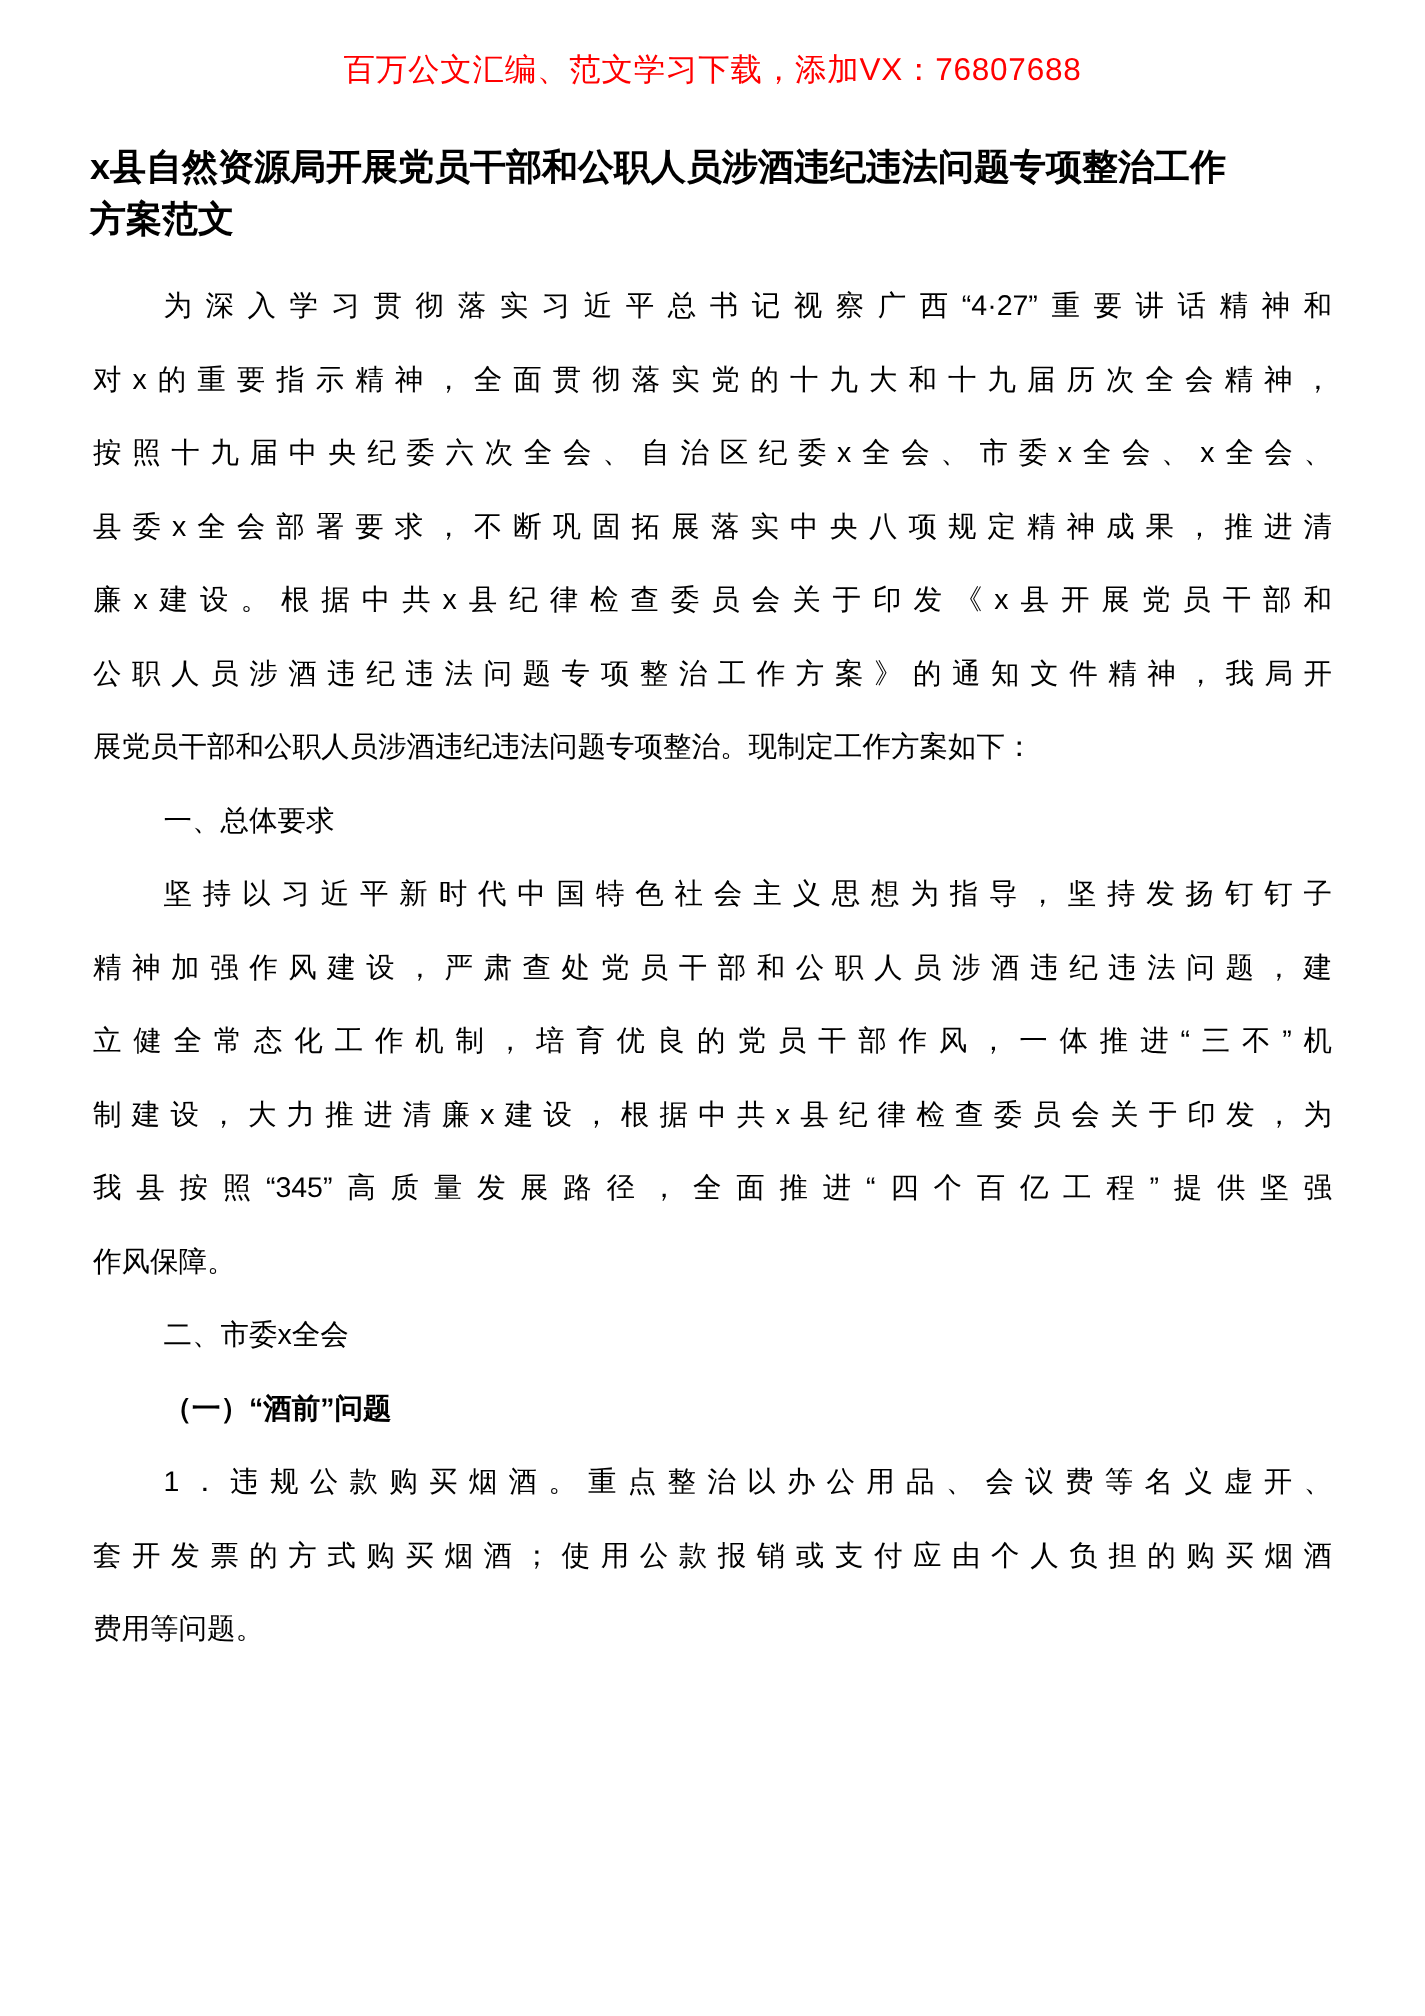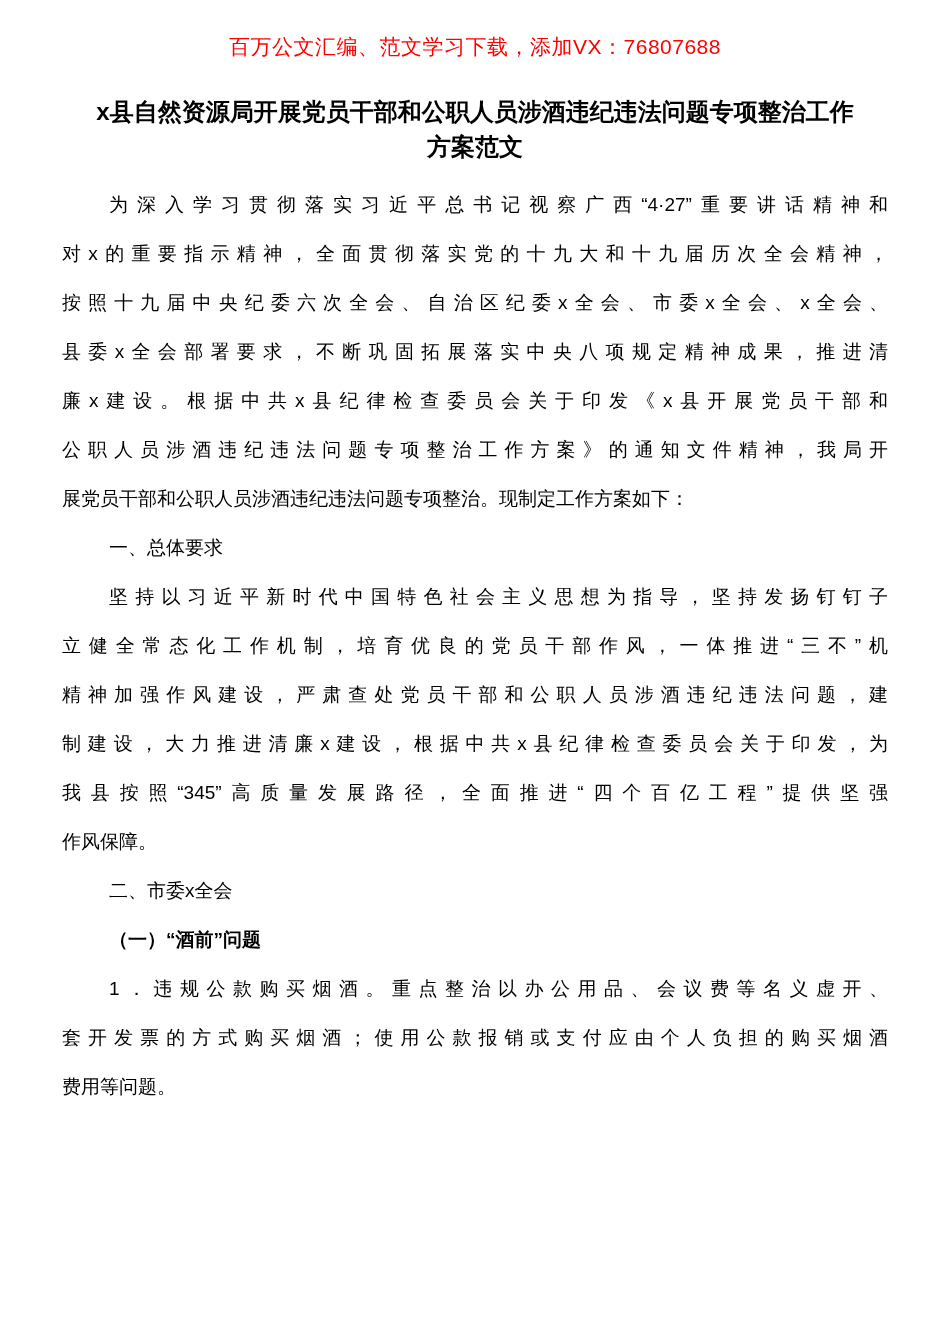--- a/index.html
+++ b/index.html
@@ -25,7 +25,6 @@
   }
   .title {
     margin: 32px 60px 0;
-    text-align: center;
     font-size: 24px;
     font-weight: bold;
     line-height: 35px;

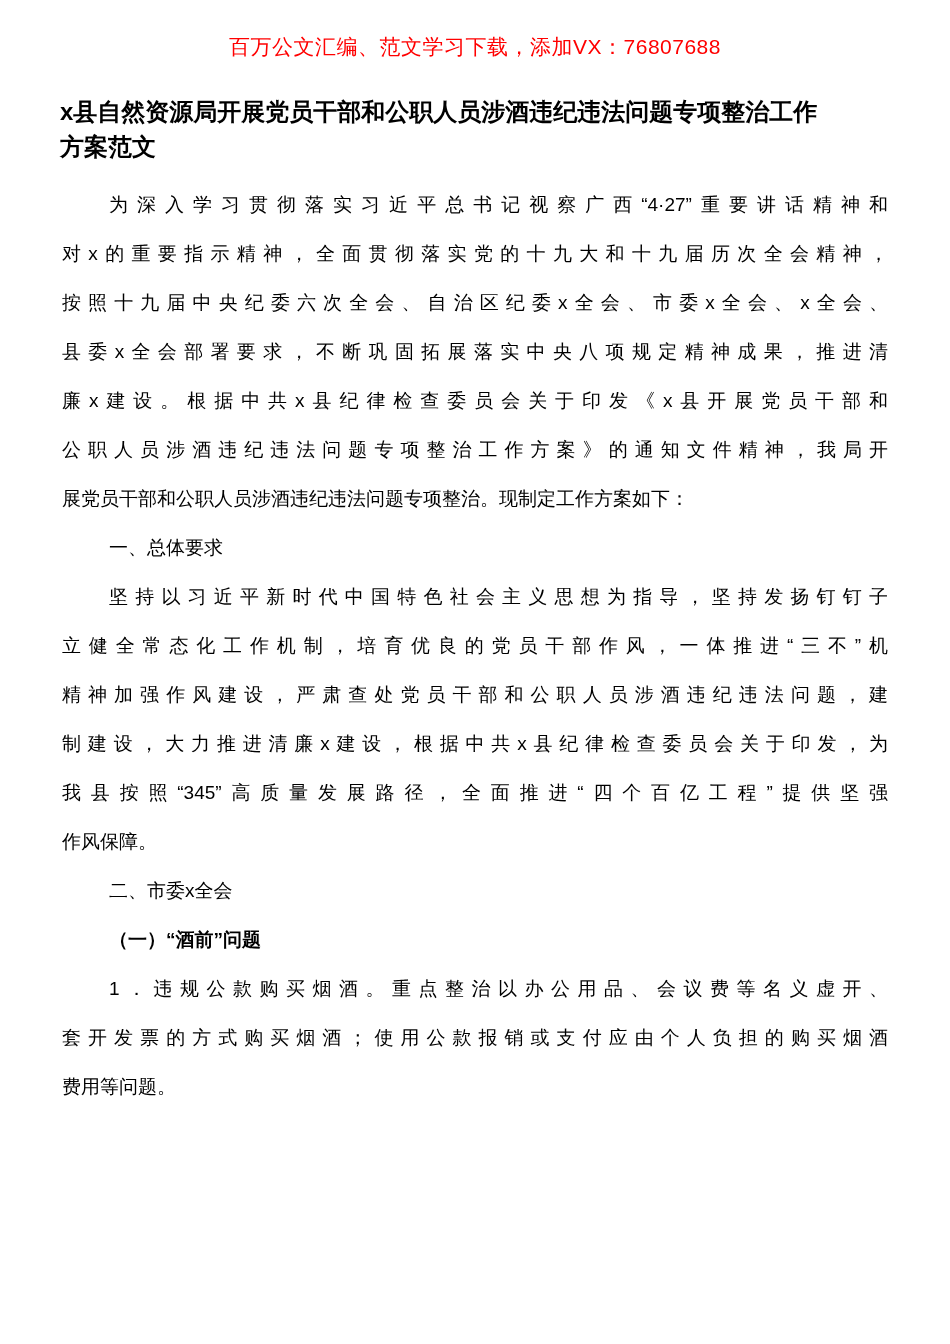--- a/index.html
+++ b/index.html
@@ -76,8 +76,8 @@
       </div>
       <div class="para">
         <div class="line first fill">坚持以习近平新时代中国特色社会主义思想为指导，坚持发扬钉钉子</div>
+        <div class="line fill">精神加强作风建设，严肃查处党员干部和公职人员涉酒违纪违法问题，建</div>
         <div class="line fill">立健全常态化工作机制，培育优良的党员干部作风，一体推进“三不”机</div>
-        <div class="line fill">精神加强作风建设，严肃查处党员干部和公职人员涉酒违纪违法问题，建</div>
         <div class="line fill">制建设，大力推进清廉x建设，根据中共x县纪律检查委员会关于印发，为</div>
         <div class="line fill">我县按照“345”高质量发展路径，全面推进“四个百亿工程”提供坚强</div>
         <div class="line">作风保障。</div>

